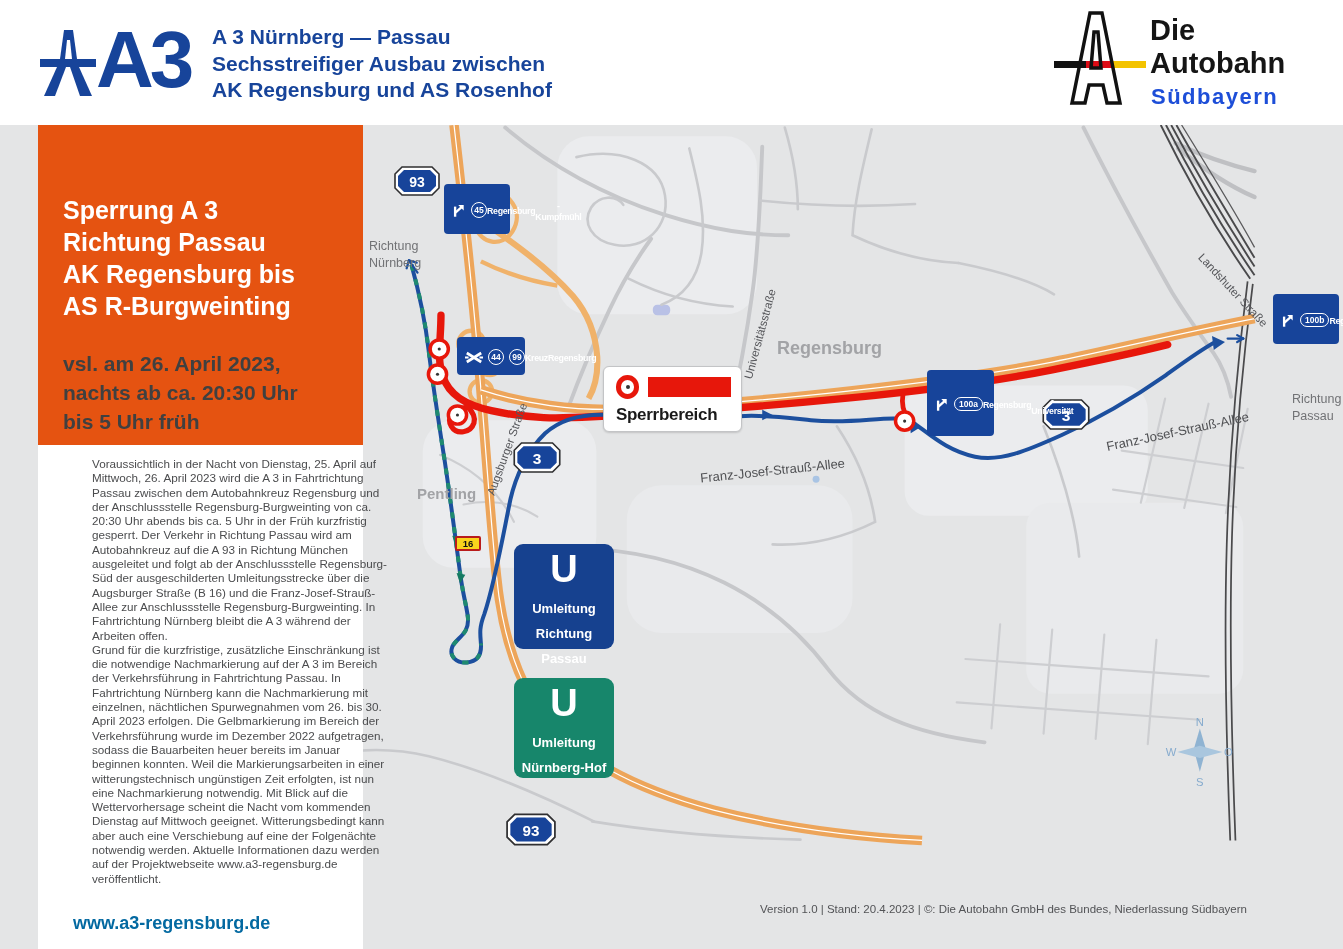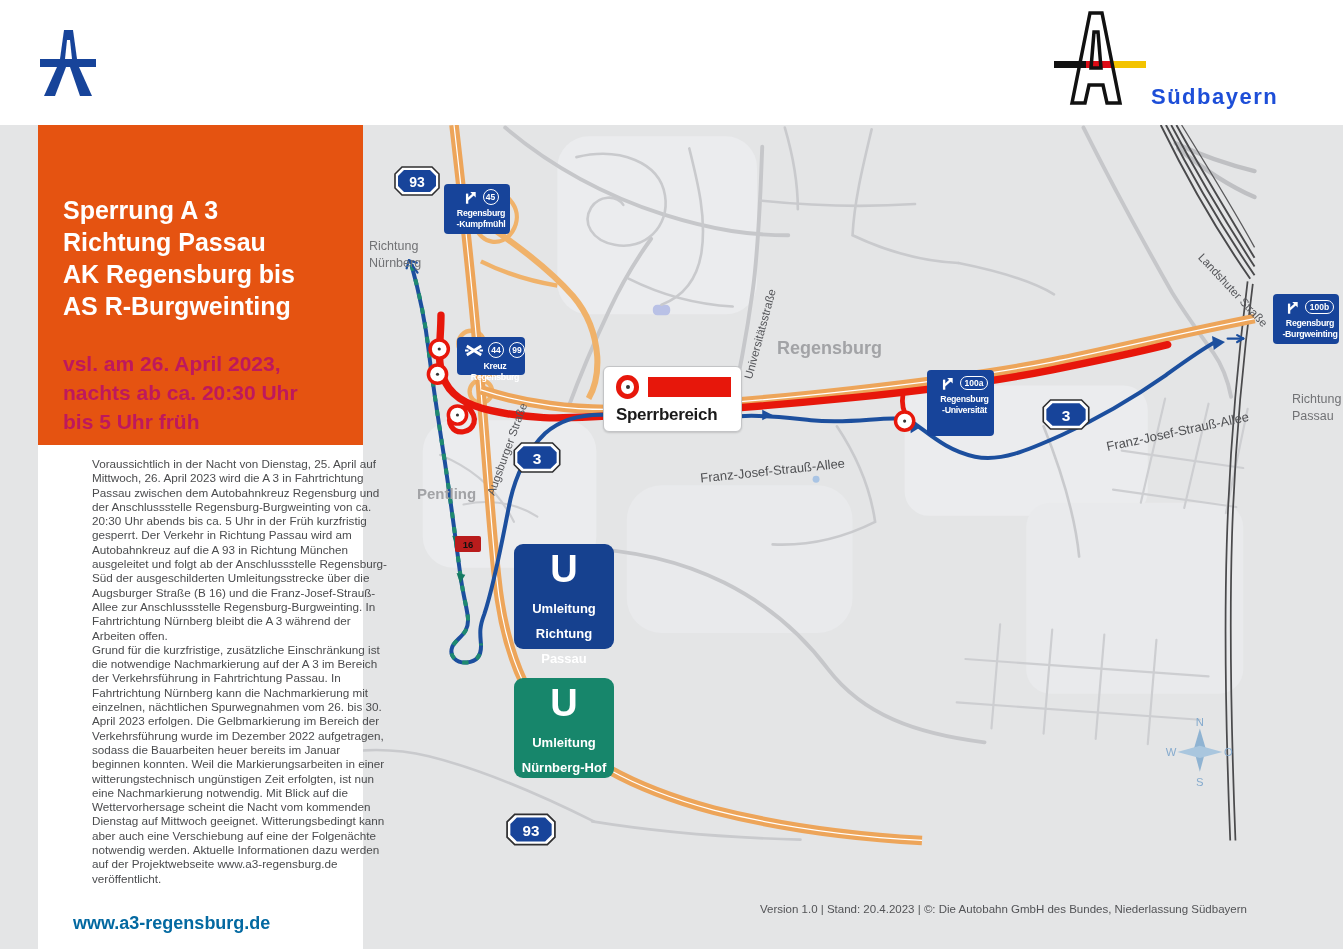--- a/index.html
+++ b/index.html
@@ -332,6 +332,7 @@
     <polygon points="4,68 17,39 26,39 15,68" fill="#17449a"></polygon>
     <polygon points="40,68 30,39 39,39 52,68" fill="#17449a"></polygon>
   </svg>
+  <div class="abs a3-big">A3</div>
 
   <svg class="abs" style="left:1048px;top:8px" width="104" height="100" viewBox="0 0 104 100">
     <path d="M24,95 L42,5 H54 L72,95 H59 L55,77 H41 L37,95 Z M46,24 H50 L53,60 H43 Z" fill="#ffffff" fill-rule="evenodd"></path>

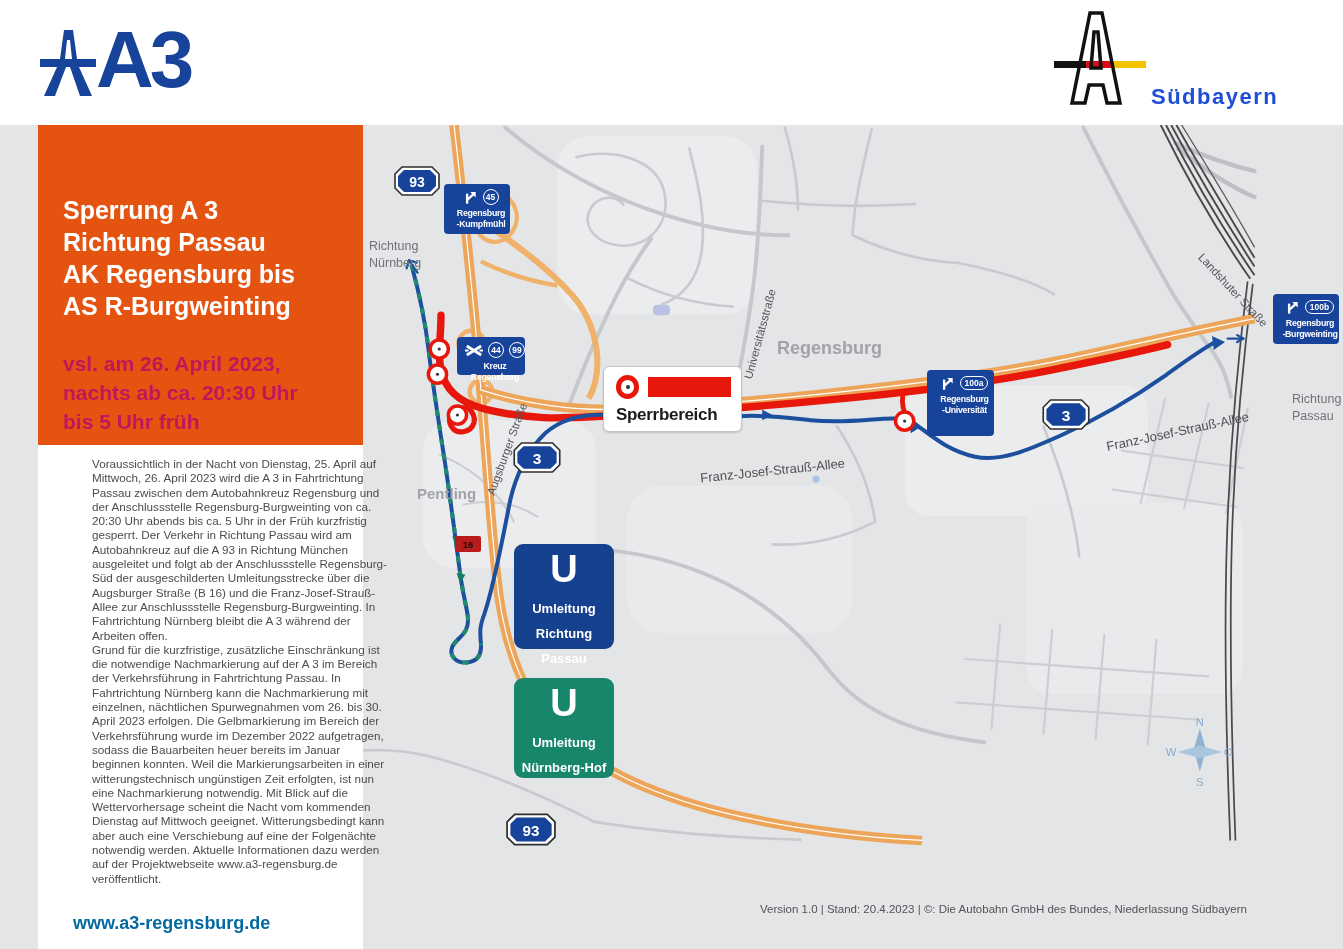--- a/index.html
+++ b/index.html
@@ -333,6 +333,9 @@
     <polygon points="40,68 30,39 39,39 52,68" fill="#17449a"></polygon>
   </svg>
   <div class="abs a3-big">A3</div>
+  <div class="abs proj-title pre">A 3 Nürnberg — Passau
+Sechsstreifiger Ausbau zwischen
+AK Regensburg und AS Rosenhof</div>
 
   <svg class="abs" style="left:1048px;top:8px" width="104" height="100" viewBox="0 0 104 100">
     <path d="M24,95 L42,5 H54 L72,95 H59 L55,77 H41 L37,95 Z M46,24 H50 L53,60 H43 Z" fill="#ffffff" fill-rule="evenodd"></path>

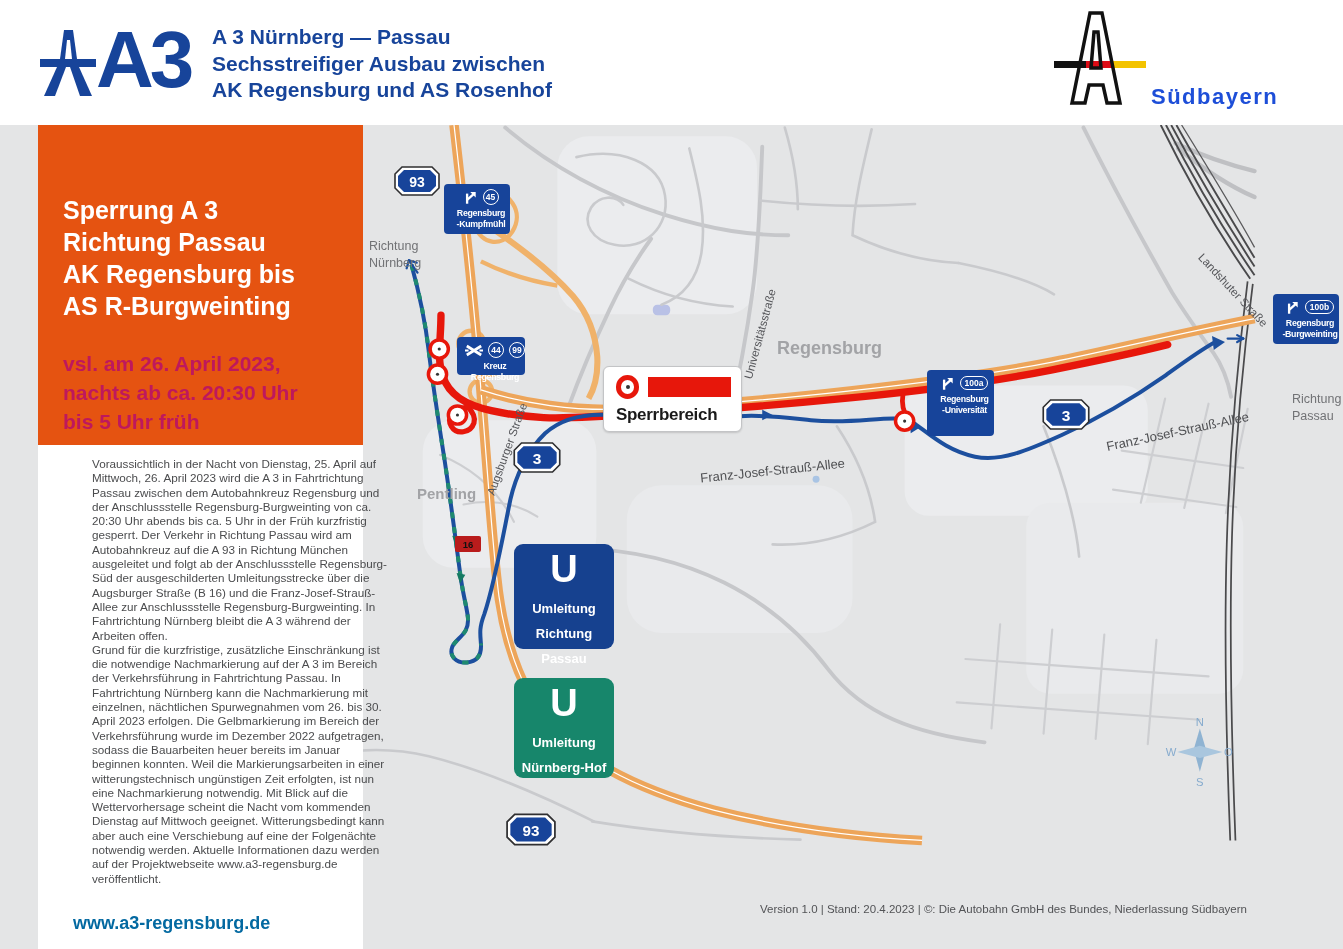--- a/index.html
+++ b/index.html
@@ -344,6 +344,8 @@
     <rect x="64" y="53" width="34" height="7" fill="#f3c300"></rect>
     <path d="M24,95 L42,5 H54 L72,95 H59 L55,77 H41 L37,95 Z M46,24 H50 L53,60 H43 Z" fill="none" fill-rule="evenodd" stroke="#111111" stroke-width="3.5"></path>
   </svg>
+  <div class="abs brand-name pre">Die
+Autobahn</div>
   <div class="abs brand-region">Südbayern</div>
 </div>
 

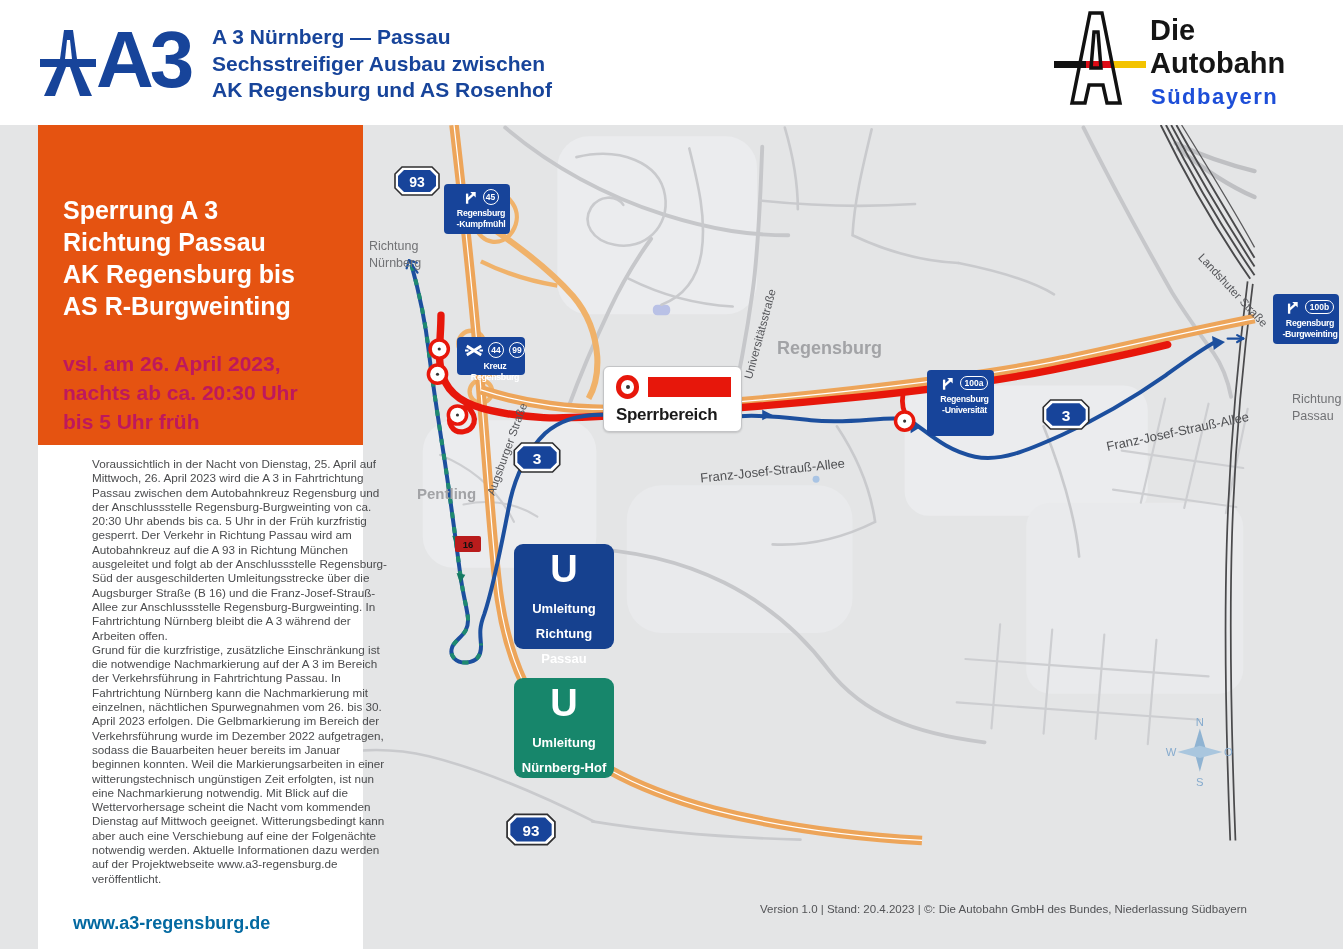--- a/index.html
+++ b/index.html
@@ -32,7 +32,7 @@
 
   
   .as-sign{background:#17449a;border-radius:4px;color:#fff;text-align:center;
-           display:flex;flex-direction:column;align-items:center;padding-top:5px;box-sizing:border-box;padding-left:8px;}
+           display:flex;flex-direction:row;align-items:center;padding-top:5px;box-sizing:border-box;padding-left:8px;}
   .as-top{display:flex;align-items:center;gap:5px;height:16px;margin-bottom:3px;}
   .as-round{display:inline-flex;align-items:center;justify-content:center;width:14px;height:14px;
             border:1.3px solid #fff;border-radius:50%;font-size:8.5px;font-weight:bold;}

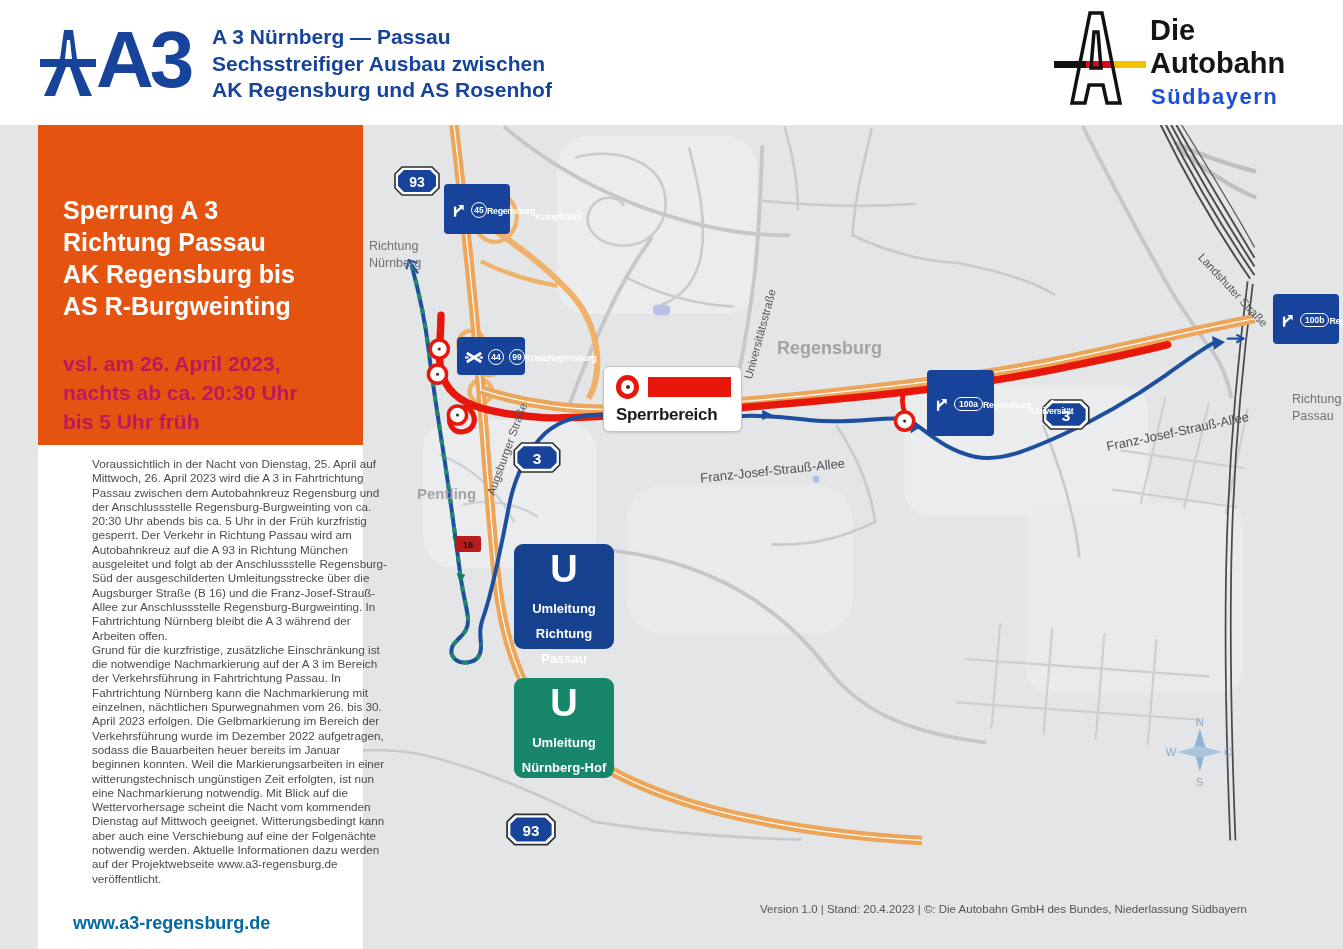--- a/index.html
+++ b/index.html
@@ -18,7 +18,7 @@
   
   .orange-box{left:38px;top:125px;width:325px;height:320px;background:#e55311;color:#fff;}
   .orange-head{left:63px;top:194px;font-size:25px;line-height:32px;font-weight:bold;color:#fff;}
-  .orange-sched{left:63px;top:349px;font-size:21px;line-height:29px;font-weight:bold;color:#be185d;}
+  .orange-sched{left:63px;top:349px;font-size:21px;line-height:29px;font-weight:bold;color:#404040;}
   .white-panel{left:38px;top:445px;width:325px;height:504px;background:#ffffff;}
   .body-text{left:60px;top:457px;width:298px;font-size:11.7px;line-height:14.3px;color:#4b4c4e;margin-left:32px;}
   .website{left:73px;top:913px;font-size:18px;font-weight:bold;color:#0369a1;}

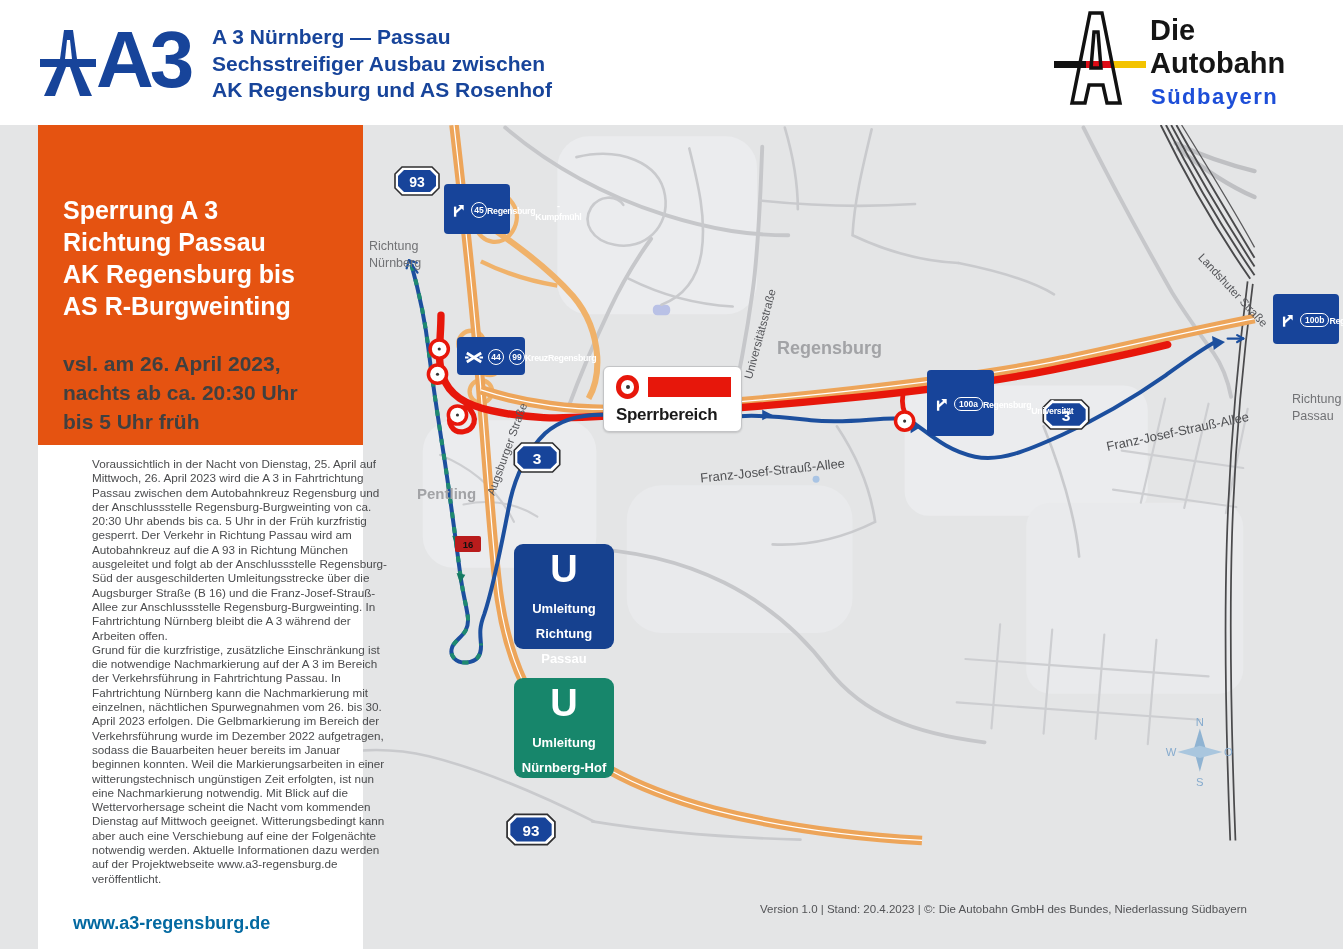--- a/index.html
+++ b/index.html
@@ -58,7 +58,7 @@
   .ubox-green{left:514px;top:678px;height:100px;background:#17866b;}
 
   
-  .b16{left:455px;top:536px;width:26px;height:15px;background:#f9d41c;border:8px solid #b91c1c;
+  .b16{left:455px;top:536px;width:26px;height:15px;background:#f9d41c;border:2px solid #b91c1c;
        border-radius:2px;box-sizing:border-box;font-size:9.5px;font-weight:bold;color:#111;
        display:flex;align-items:center;justify-content:center;}
 </style>

